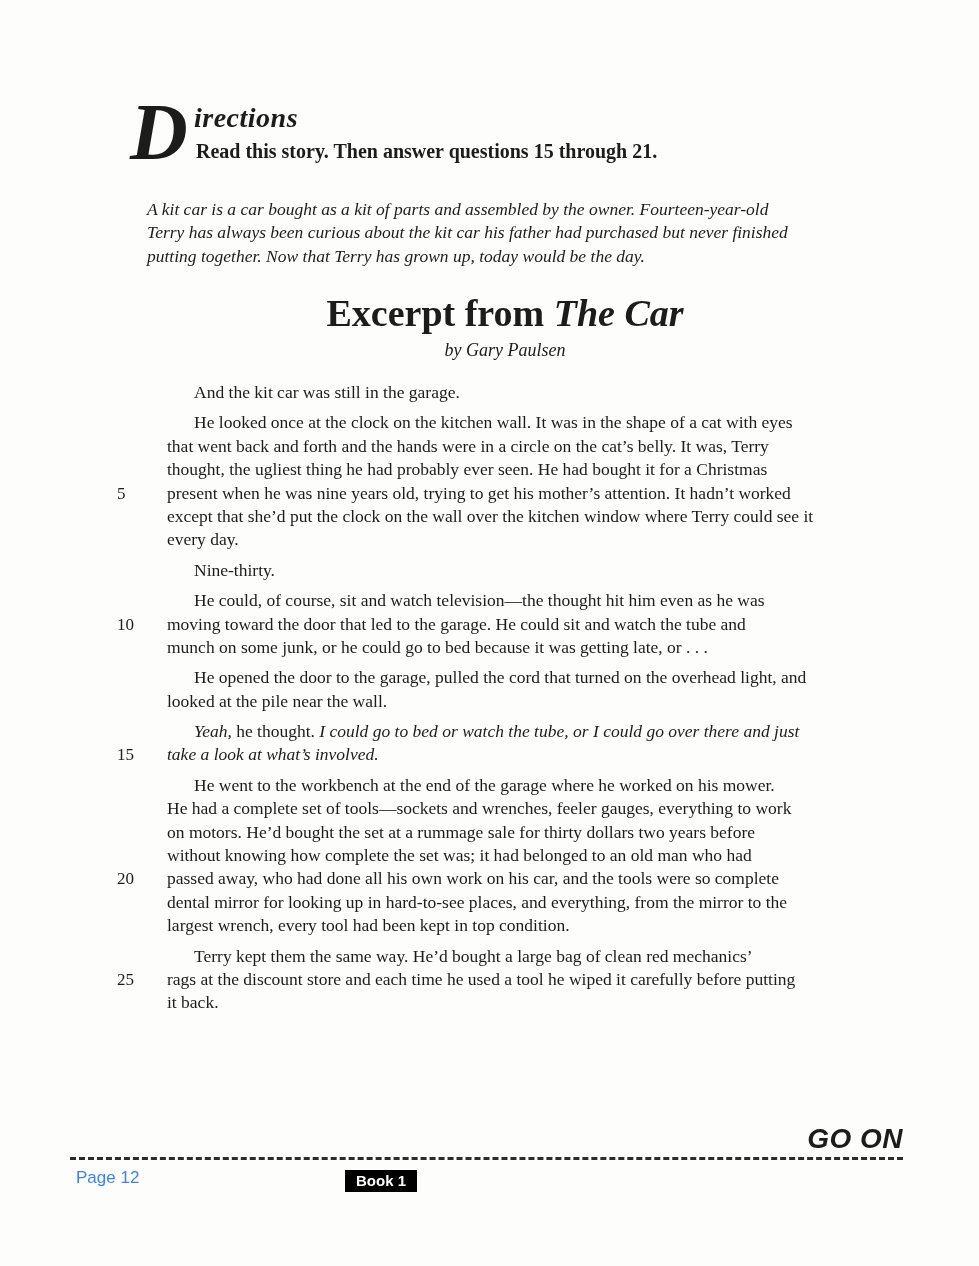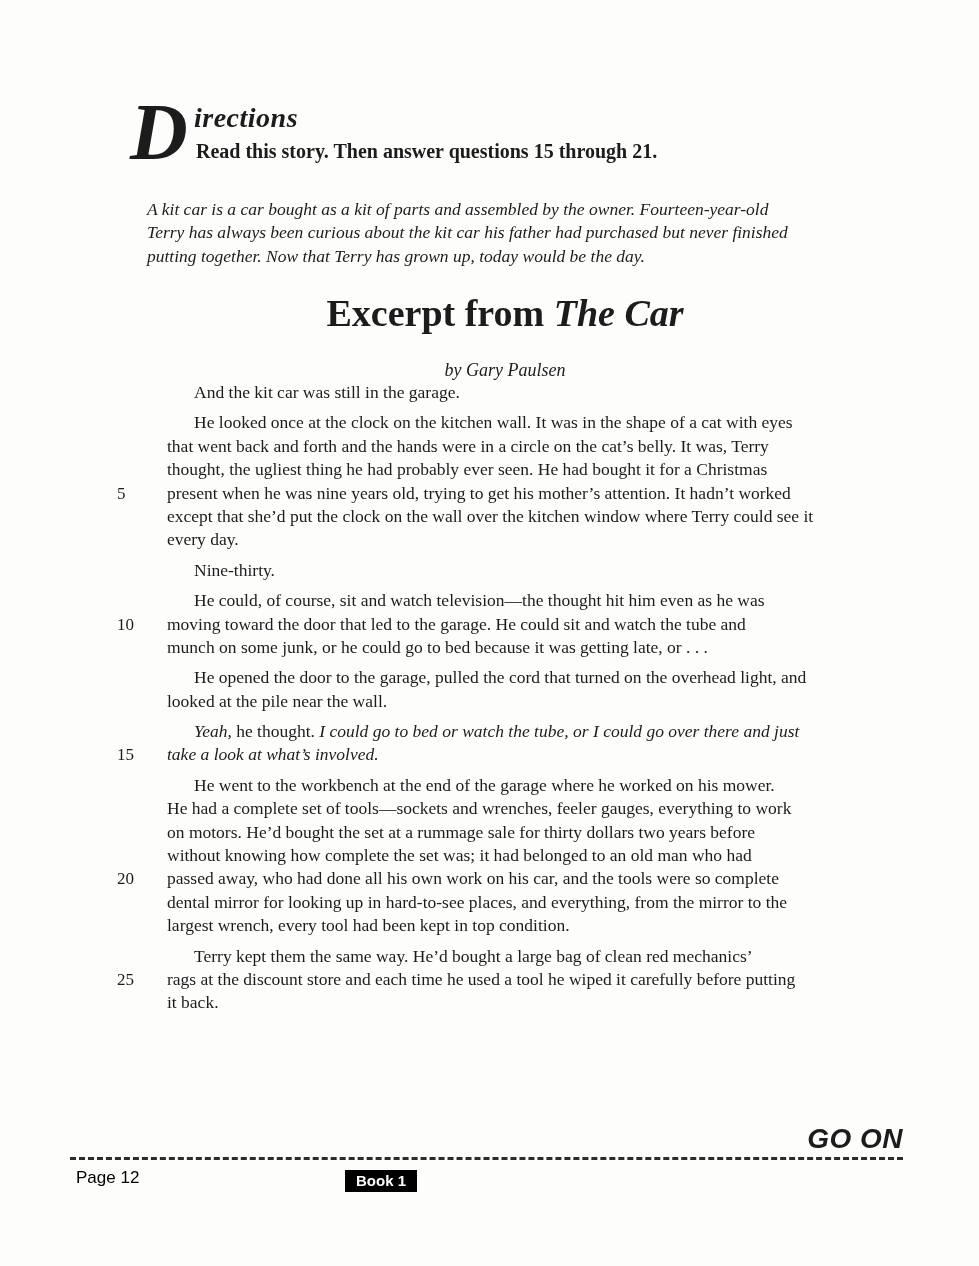--- a/index.html
+++ b/index.html
@@ -38,7 +38,7 @@
   }
   .story-title{font:bold 38px/1.15 "Liberation Serif", serif;}
   .story-title .it{font-style:italic;}
-  .byline{font:italic 18px/1.2 "Liberation Serif", serif;margin-top:24px;}
+  .byline{font:italic 18px/1.2 "Liberation Serif", serif;margin-top:4px;}
   
   .passage{
     position:absolute;left:167px;top:381px;width:760px;

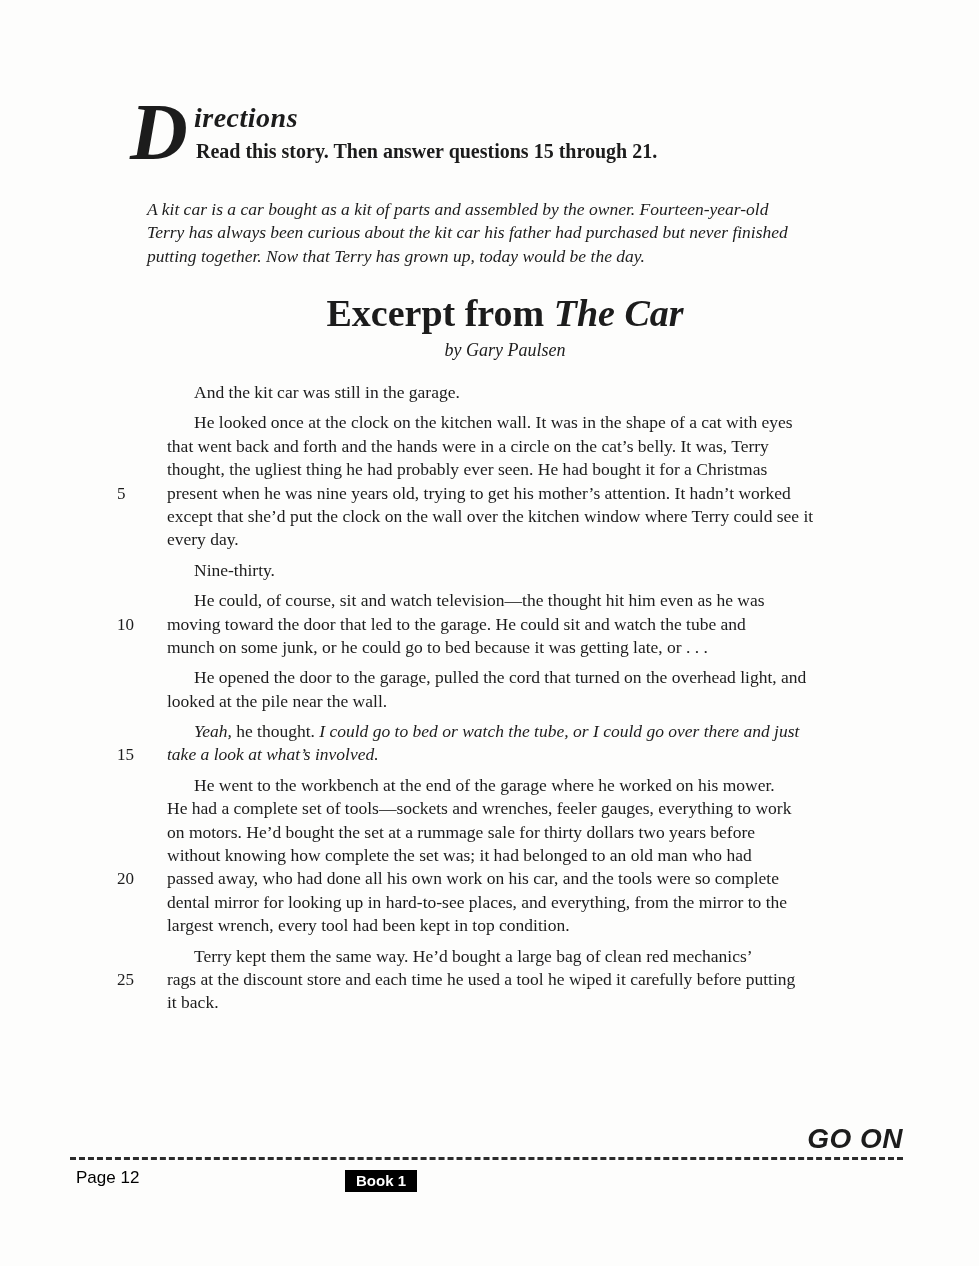--- a/index.html
+++ b/index.html
@@ -64,7 +64,7 @@
   }
   .page-num{
     position:absolute;top:1168px;left:76px;
-    font:17px/1.2 "Liberation Sans", sans-serif;color:#000000;
+    font:17px/1.2 "Liberation Sans", sans-serif;color:#3b82f6;
   }
   .book-badge{
     position:absolute;top:1170px;left:345px;

